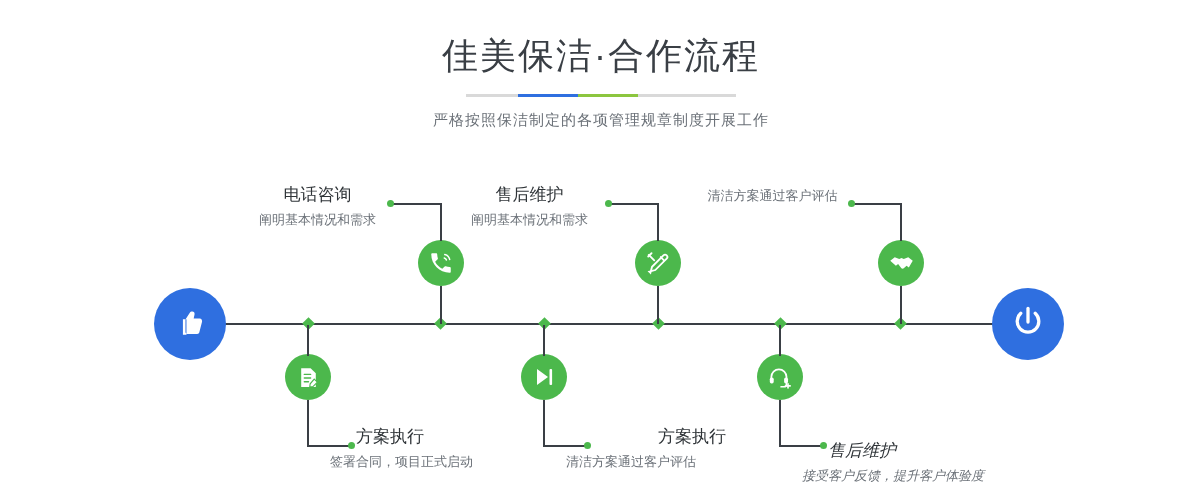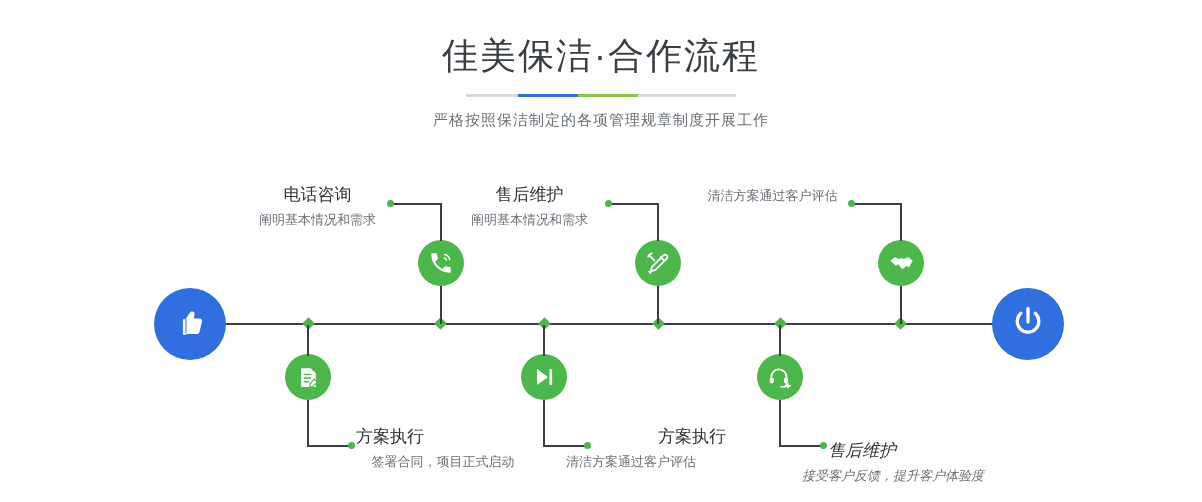--- a/index.html
+++ b/index.html
@@ -144,7 +144,7 @@
     <div class="dot" style="left:348px;top:287px;"></div>
     <div class="lbl" style="left:356px;top:270px;width:200px;text-align:left;">
       <div class="t" style="text-align:left;">方案执行</div>
-      <div class="d" style="text-align:center;margin-left:-26px;">签署合同，项目正式启动</div>
+      <div class="d" style="text-align:left;margin-left:-26px;">签署合同，项目正式启动</div>
     </div>
 
     <div class="node" style="left:635px;top:85px;">

